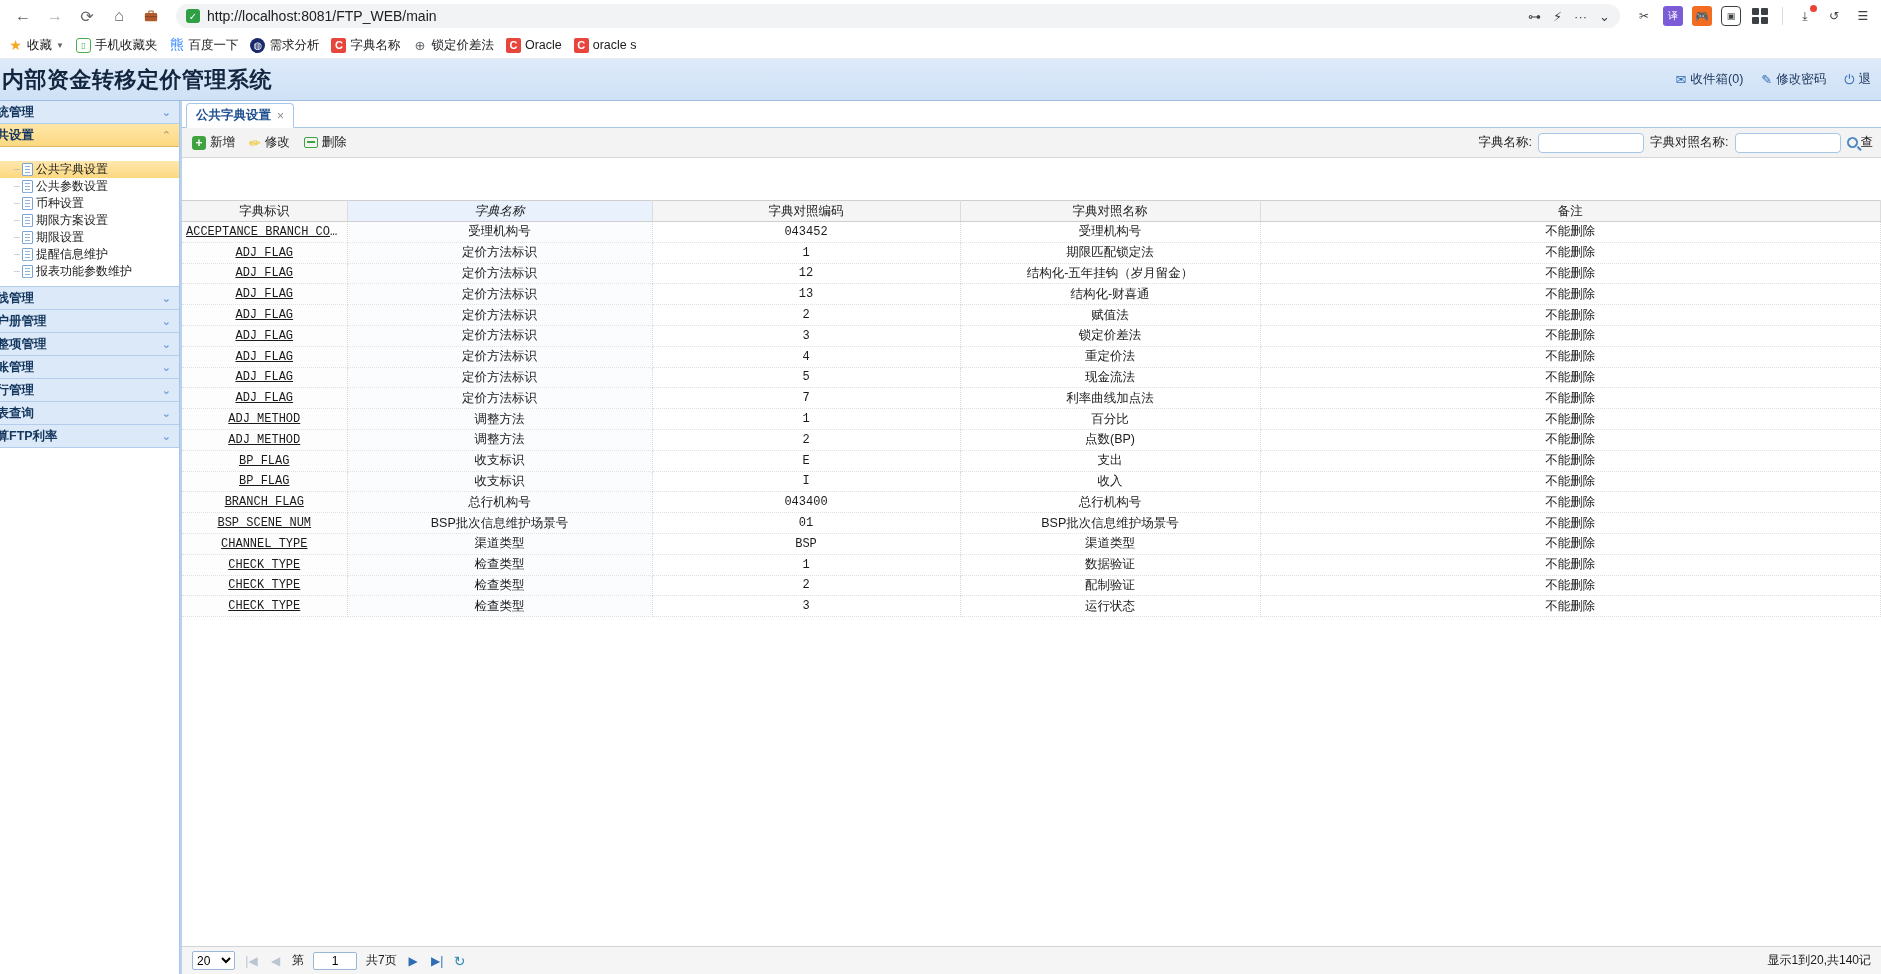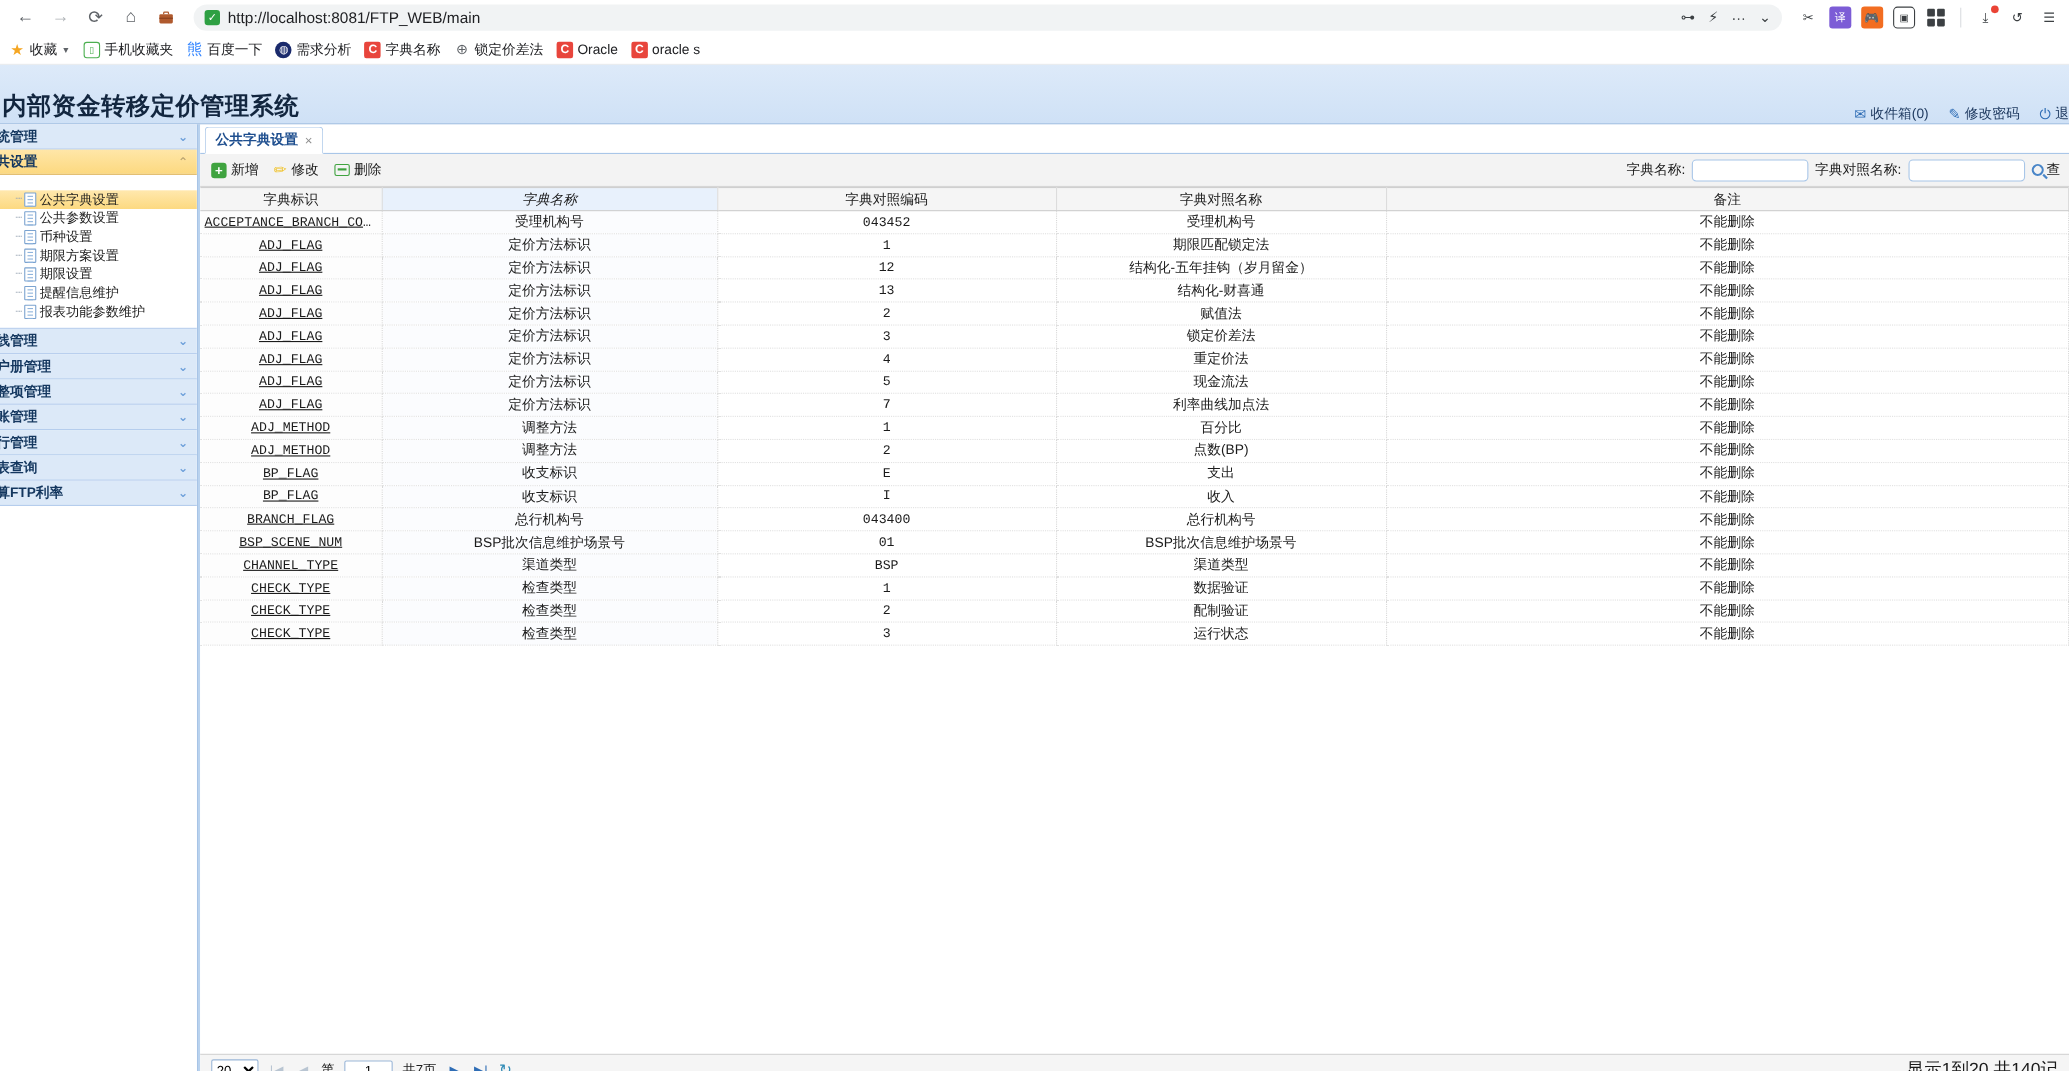--- a/index.html
+++ b/index.html
@@ -94,11 +94,11 @@
 
   
   .app-header {
-    height: 54px; width: 100%;
+    height: 42px; width: 100%;
     background: linear-gradient(to bottom, #ddeaf9 0%, #cfe1f6 100%);
     border-bottom: 1px solid #9fbde2;
-    display: flex; align-items: flex-end;
-    padding-left: 2px; 
+    display: flex; align-items: center;
+    padding-left: 2px; padding-right: 10px;
     position: relative;
   }
   .app-title {

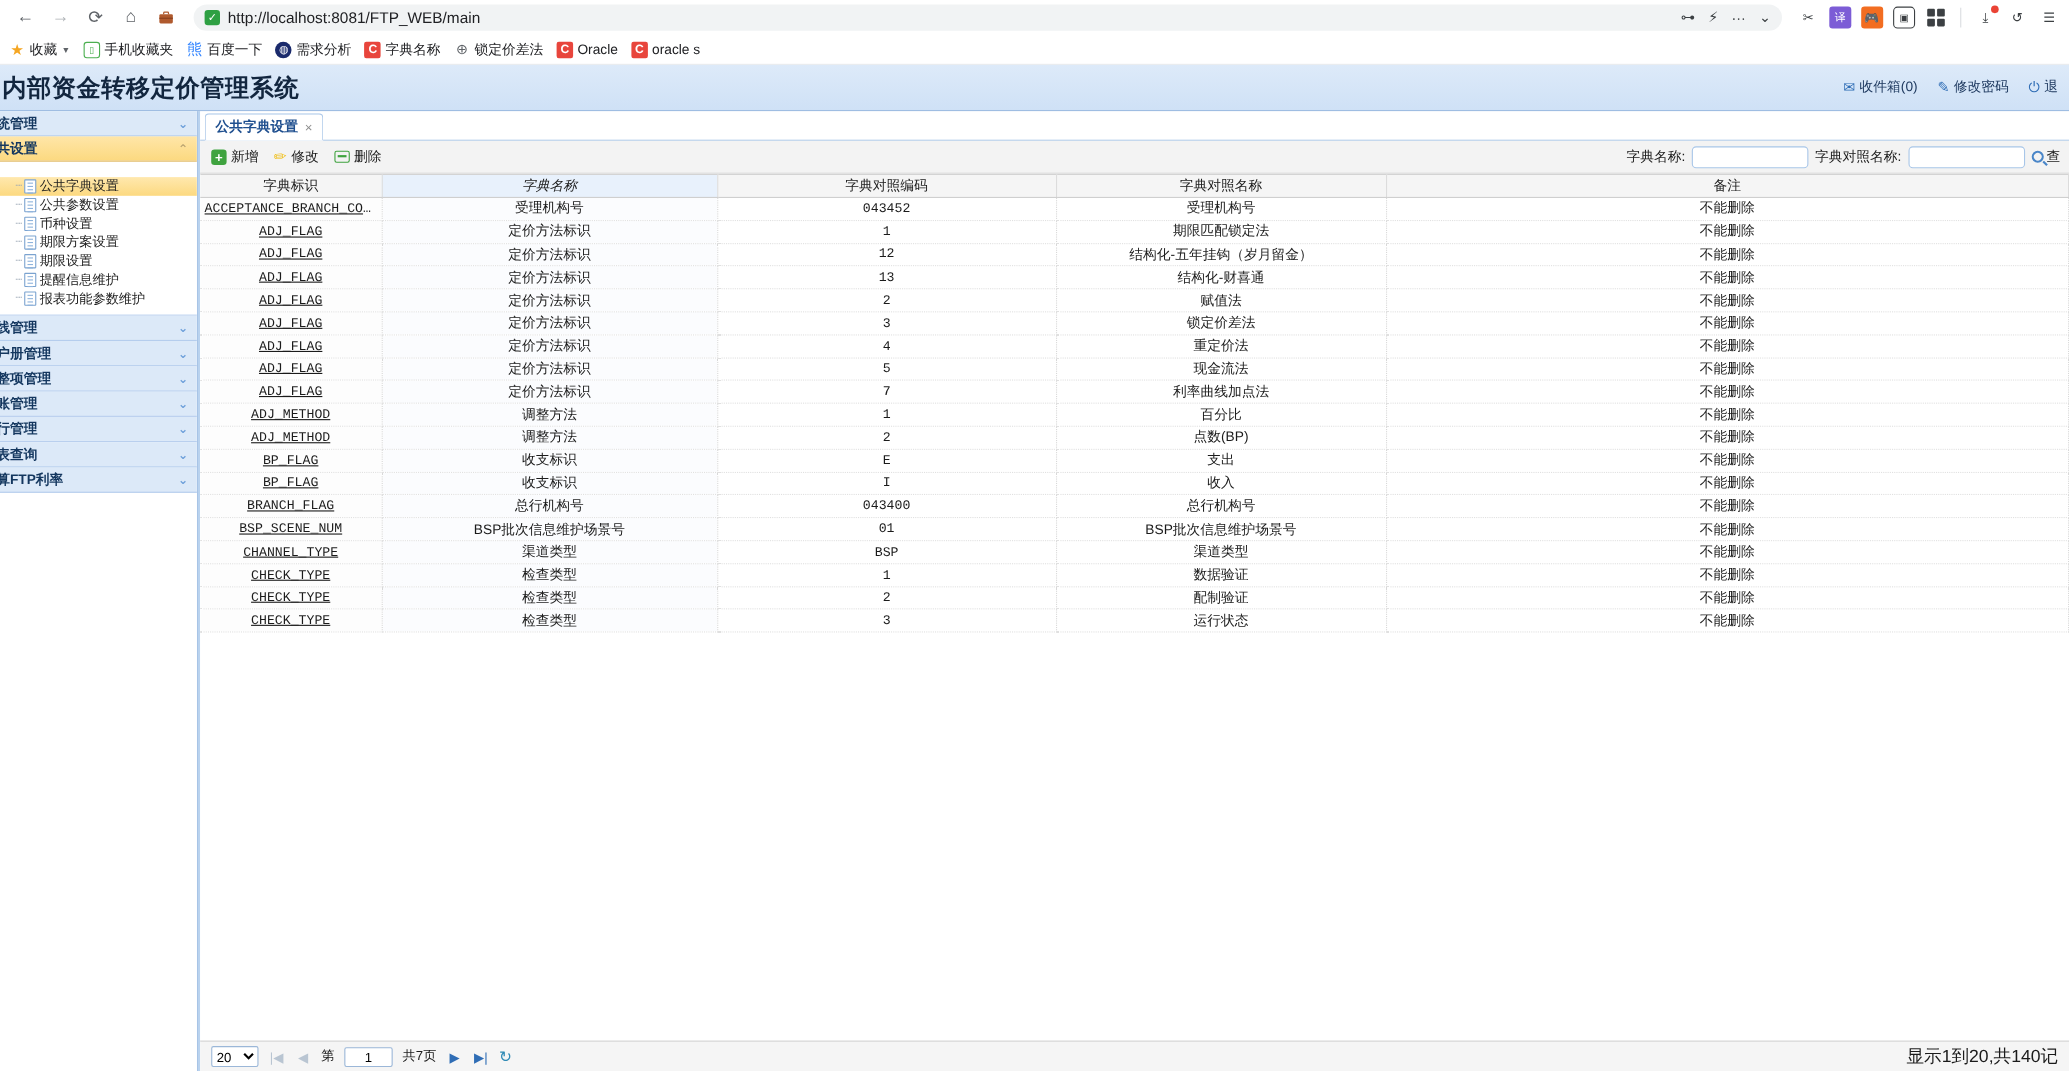--- a/index.html
+++ b/index.html
@@ -253,7 +253,7 @@
   }
 
   
-  .table-wrap { flex: 1 1 auto; overflow: hidden; background: #fff; }
+  .table-wrap { flex: 1 1 auto; overflow: hidden; background: #fff; margin-top: 42px; }
   table.grid {
     width: 100%; border-collapse: collapse;
     font-size: 12.5px; color: #1b1b1b; table-layout: fixed;

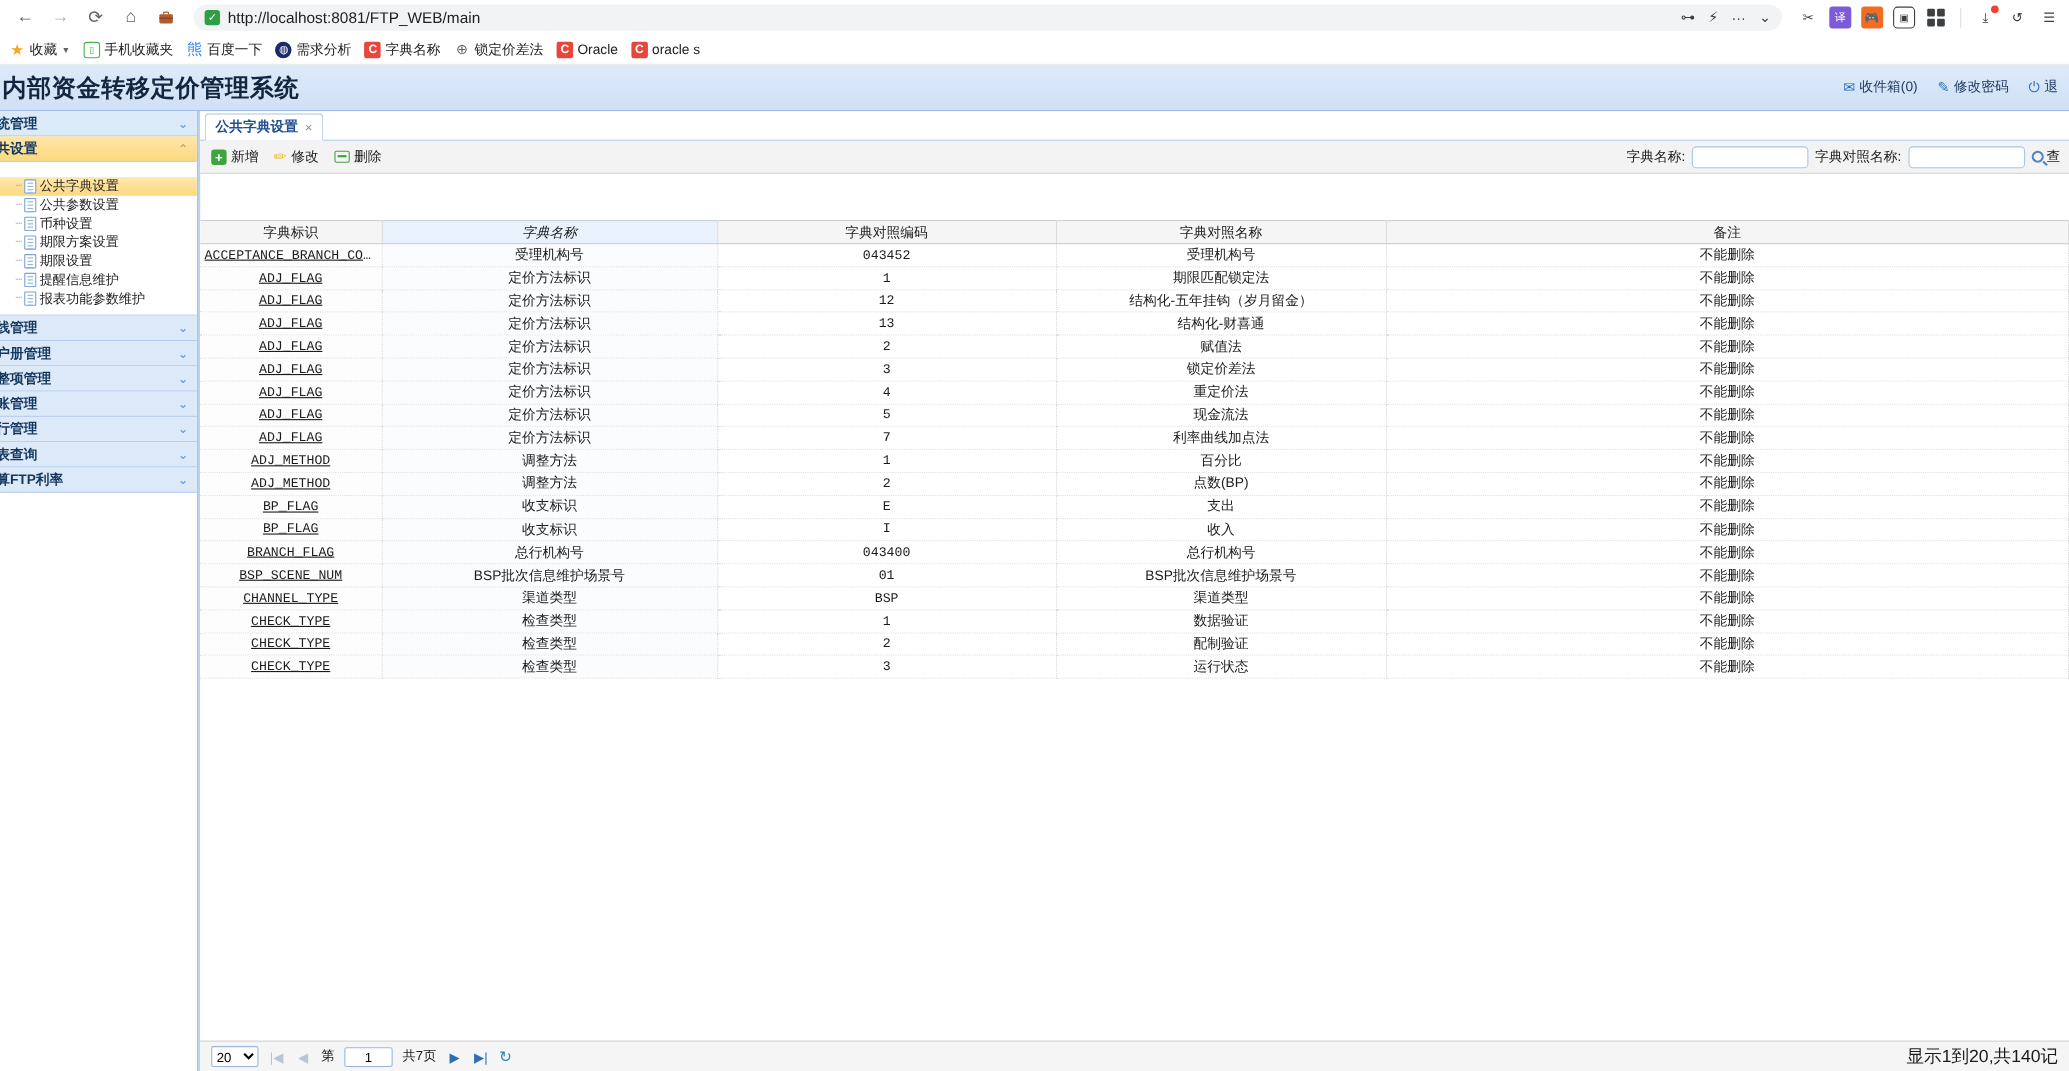--- a/index.html
+++ b/index.html
@@ -305,7 +305,7 @@
     padding: 0 2px; font-family: "Liberation Sans", sans-serif; outline: none;
   }
   .pg-refresh { color: #2f8ab5; font-size: 14px; }
-  .pg-status { margin-left: auto; font-size: 16px; color: #1b1b1b; white-space: nowrap; }
+  .pg-status { margin-left: auto; font-size: 12px; color: #1b1b1b; white-space: nowrap; }
 </style>
 </head>
 <body>

